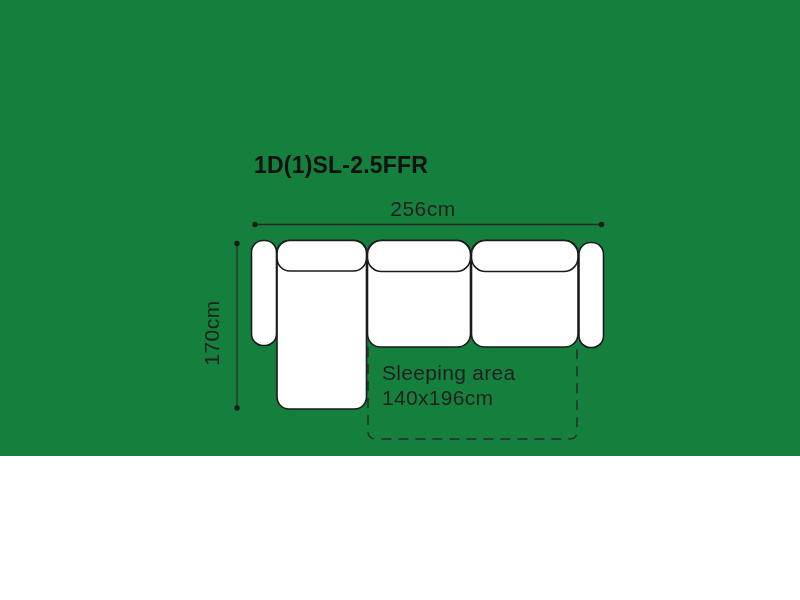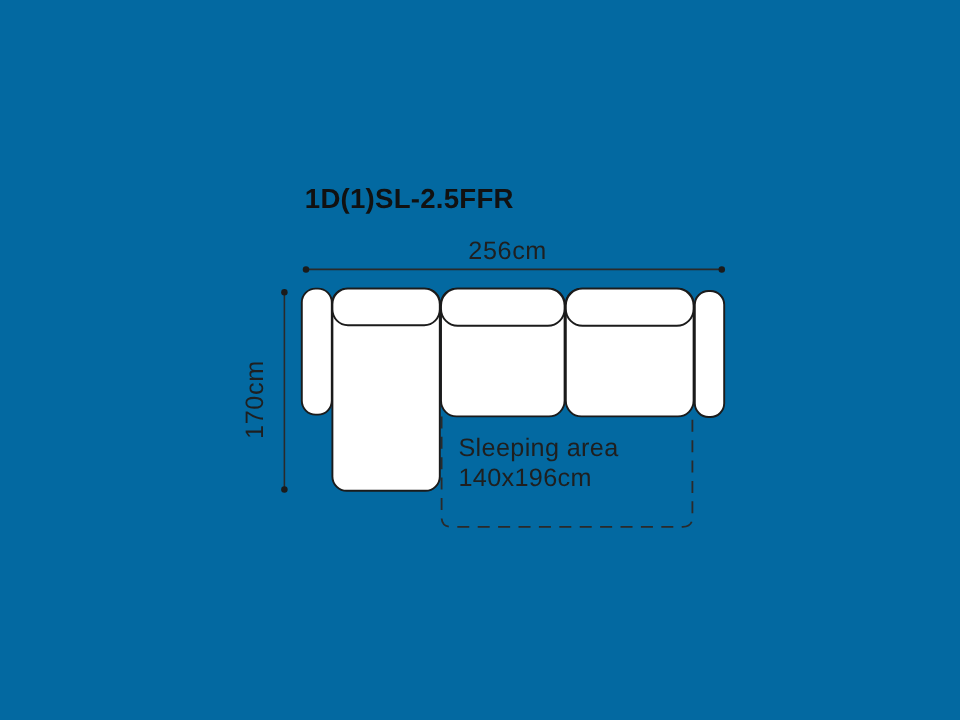--- a/index.html
+++ b/index.html
@@ -10,8 +10,8 @@
   .stage {
     position: relative;
     width: 800px;
-    height: 600px;
-    background: #0369a1;
+    height: 456px;
+    background: #15803d;
     overflow: hidden;
     font-family: "Liberation Sans", sans-serif;
   }

